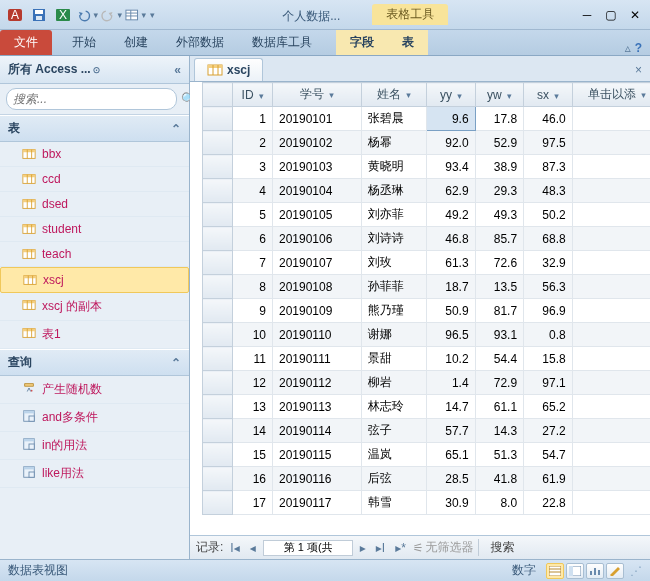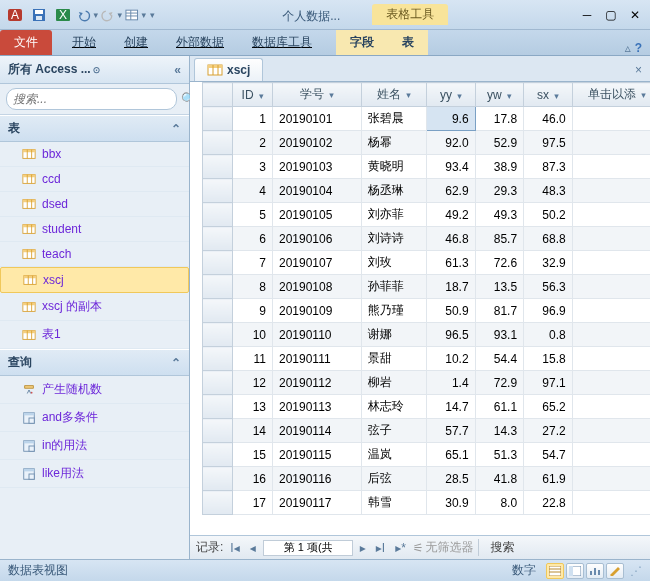--- a/index.html
+++ b/index.html
@@ -118,7 +118,7 @@
 
   <div class="ribbon-tabs">
     <div class="file-tab">文件</div>
-    <div id="ribbon-std" style="display: flex; text-decoration: underline;">
+    <div id="ribbon-std" style="display: flex;">
         <div class="tab">开始</div>
         <div class="tab">创建</div>
         <div class="tab">外部数据</div>

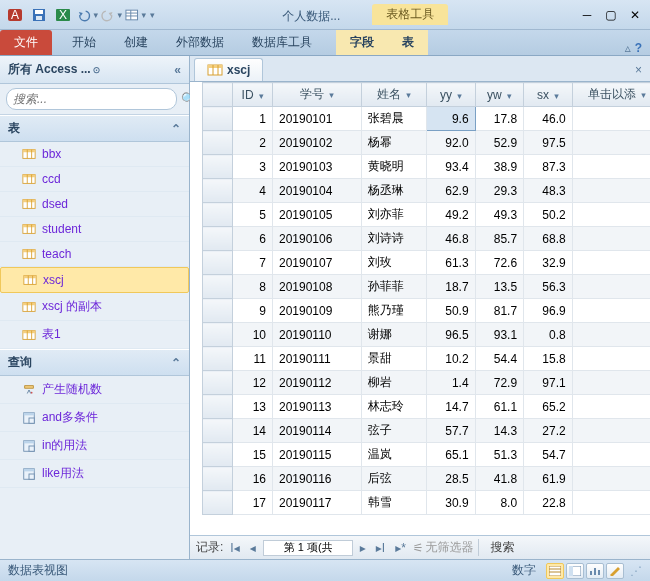--- a/index.html
+++ b/index.html
@@ -27,7 +27,7 @@
 .group-head { background:linear-gradient(#e0ebf5,#cedff0); border-top:1px solid #fff; border-bottom:1px solid #b0c6da; padding:4px 8px; color:#2a4560; font-weight:bold; display:flex; align-items:center; }
 .group-head .caret{margin-left:auto;color:#5a7a9a}
 .nav-list { overflow-y:auto; }
-.nav-item { padding:5px 8px 5px 22px; display:flex; align-items:center; gap:6px; color:#6d28d9; border-bottom:1px solid #dfe9f2; }
+.nav-item { padding:5px 8px 5px 22px; display:flex; gap:6px; color:#be185d; border-bottom:1px solid #dfe9f2; }
 .nav-item.sel { background:#ffe9a8; border:1px solid #f0c85a; border-radius:2px; }
 .nav-item .ticon { width:14px; height:14px; }
 

